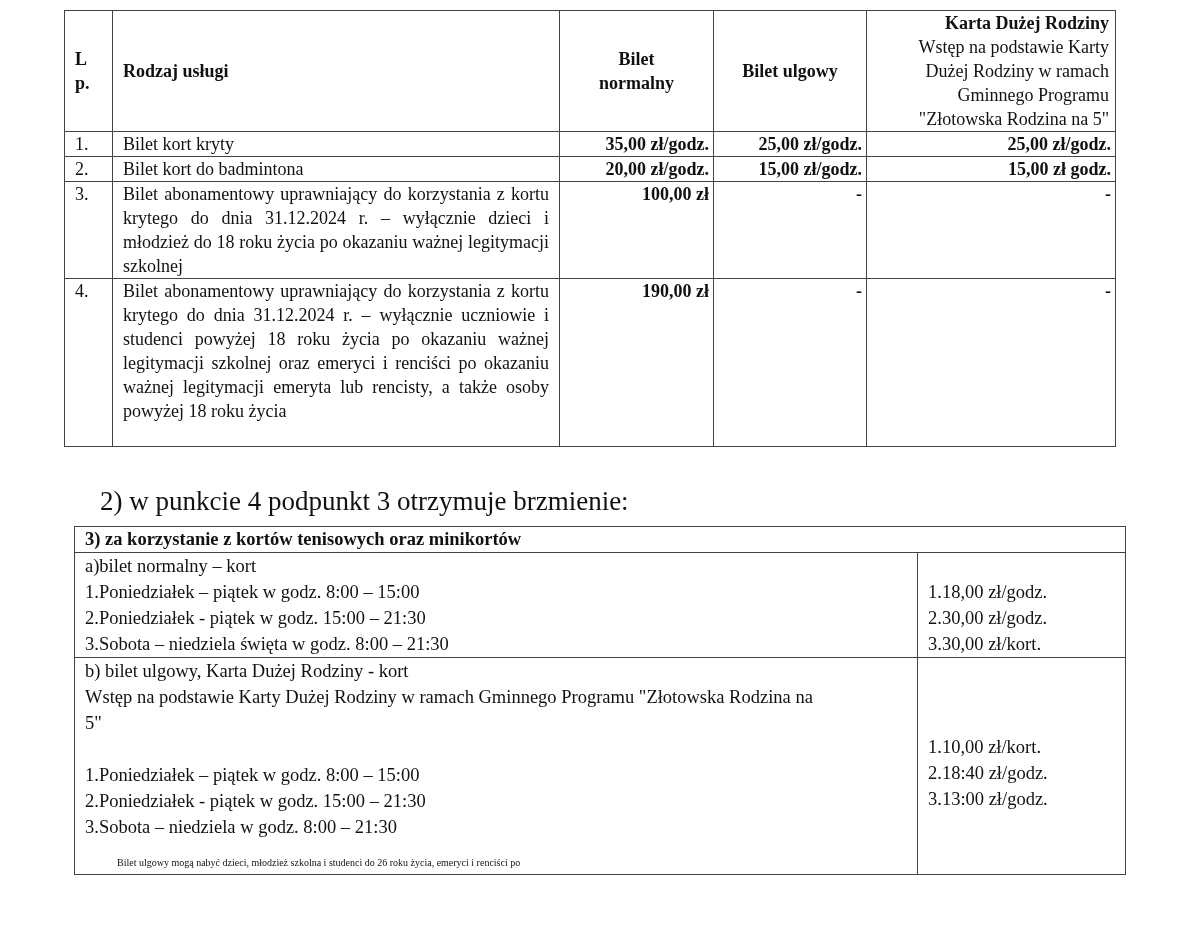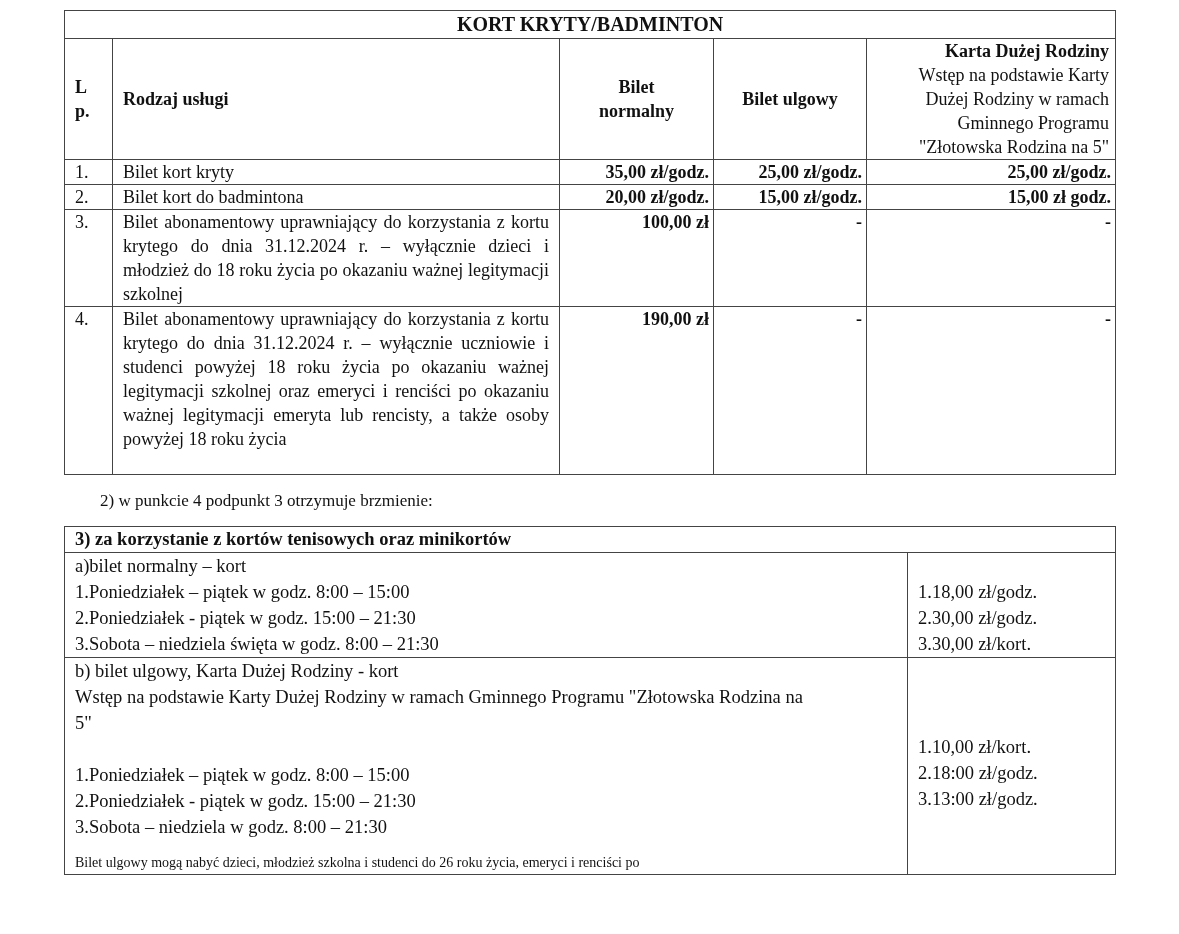--- a/index.html
+++ b/index.html
@@ -48,9 +48,6 @@
     <col style="width:249px">
   </colgroup>
   <tbody>
-      <tr>
-    <td colspan="5" class="title">KORT KRYTY/BADMINTON</td>
-  </tr>
   <tr style="height:120px">
     <td class="hdr hdr-lp">
       <span style="display:block">L</span>

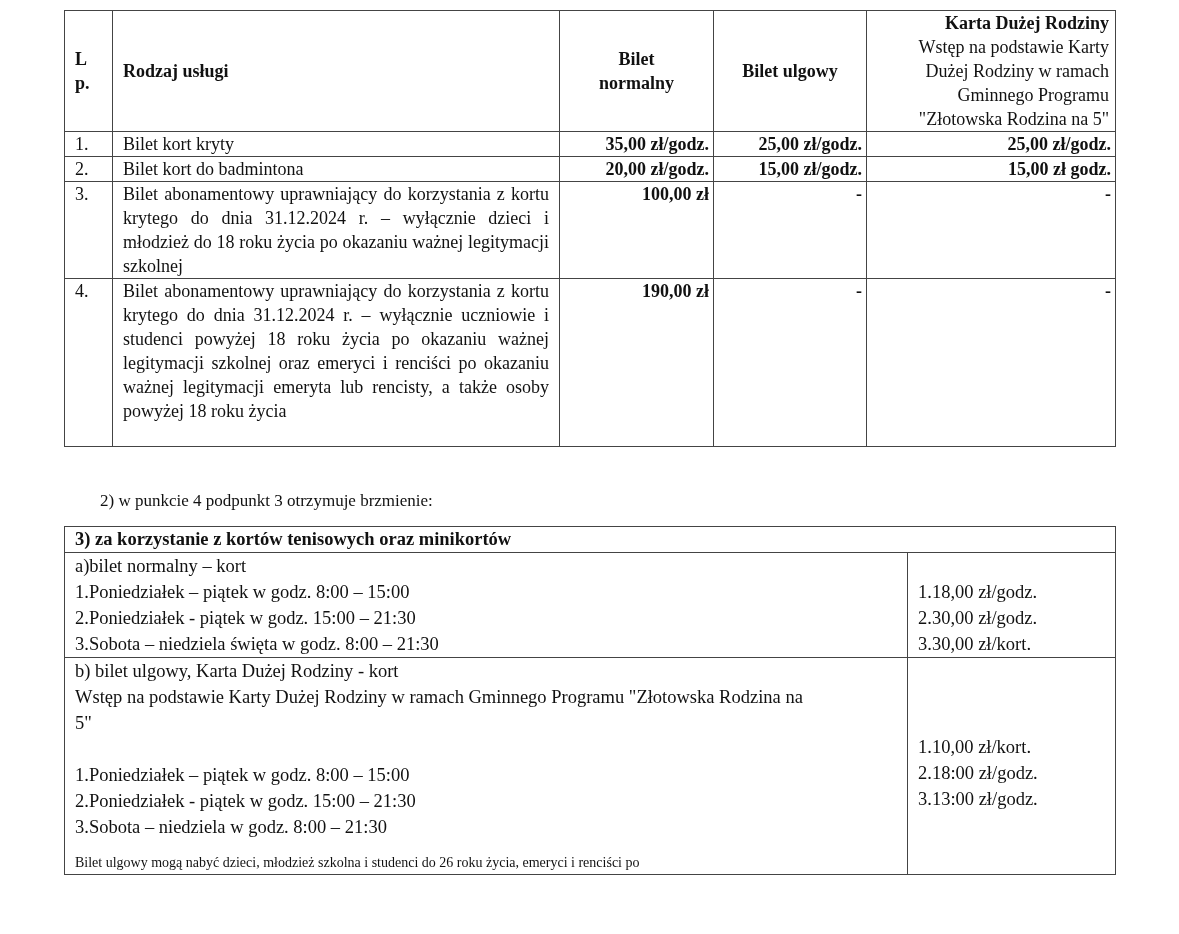--- a/index.html
+++ b/index.html
@@ -24,7 +24,7 @@
   .t1 .lp { padding: 0 10px; }
   .t1 .row-s td { height: 24px; line-height: 24px; }
   .para {
-    position: absolute; left: 100px; top: 487px; font-size: 17px; line-height: 28px;
+    position: absolute; left: 100px; top: 487px; font-size: 27px; line-height: 28px;
   }
   .t2 {
     position: absolute; left: 64px; top: 526px; width: 1051px; table-layout: fixed;

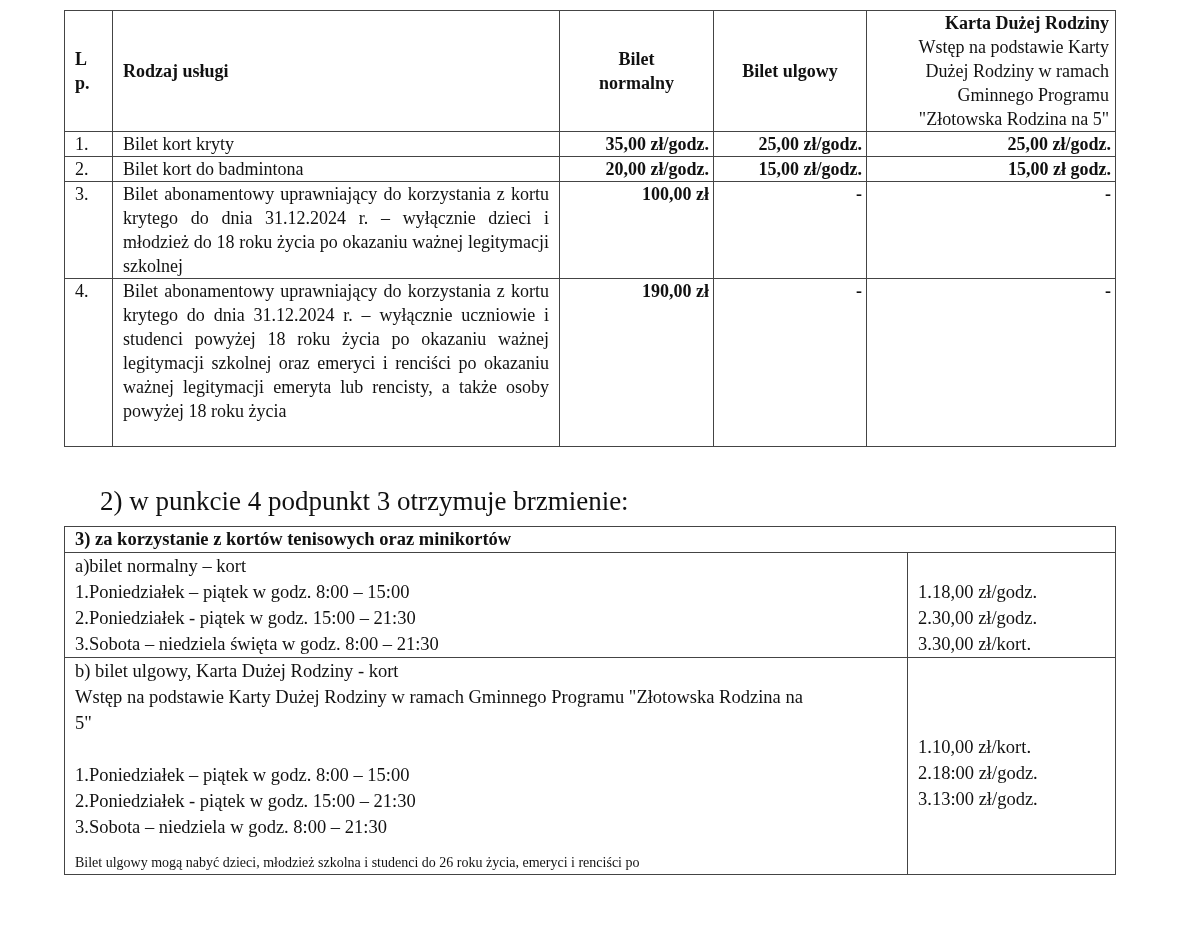--- a/index.html
+++ b/index.html
@@ -27,7 +27,7 @@
     position: absolute; left: 100px; top: 487px; font-size: 27px; line-height: 28px;
   }
   .t2 {
-    position: absolute; left: 64px; top: 526px; width: 1051px; table-layout: fixed;
+    position: absolute; left: 74px; top: 526px; width: 1051px; table-layout: fixed;
   }
   .t2 td { border: 1px solid #444; vertical-align: top; padding: 0 10px; line-height: 26px; font-size: 18.5px; }
   .t2 .sec-title { font-weight: bold; height: 25px; line-height: 25px; }

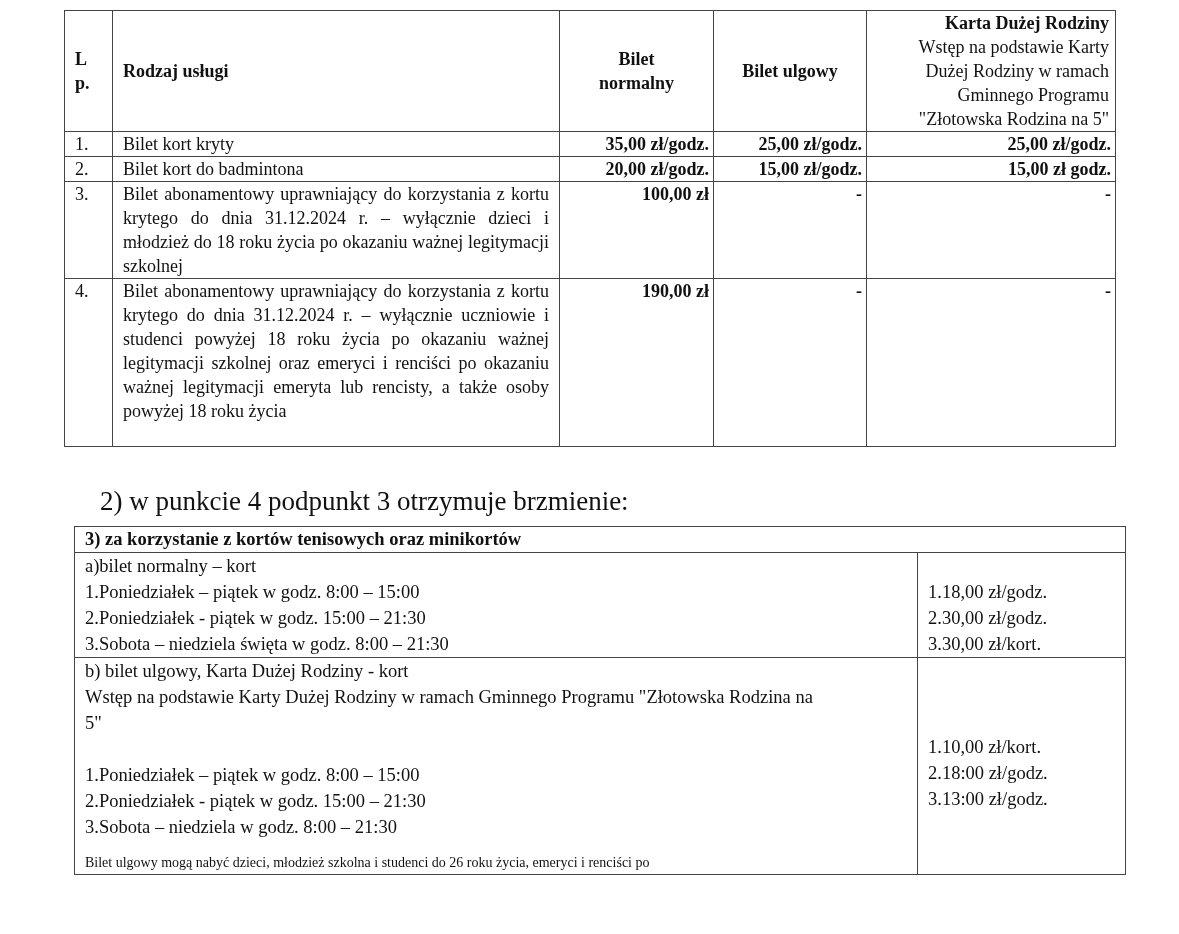--- a/index.html
+++ b/index.html
@@ -136,7 +136,7 @@
       <span class="blank"></span>
       <span class="blank" style="height:24px"></span>
       <span class="line">1.10,00 zł/kort.</span>
-      <span class="line">2.18:00 zł/godz.</span>
+      <span class="line">2.18:40 zł/godz.</span>
       <span class="line">3.13:00 zł/godz.</span>
     </td>
   </tr>

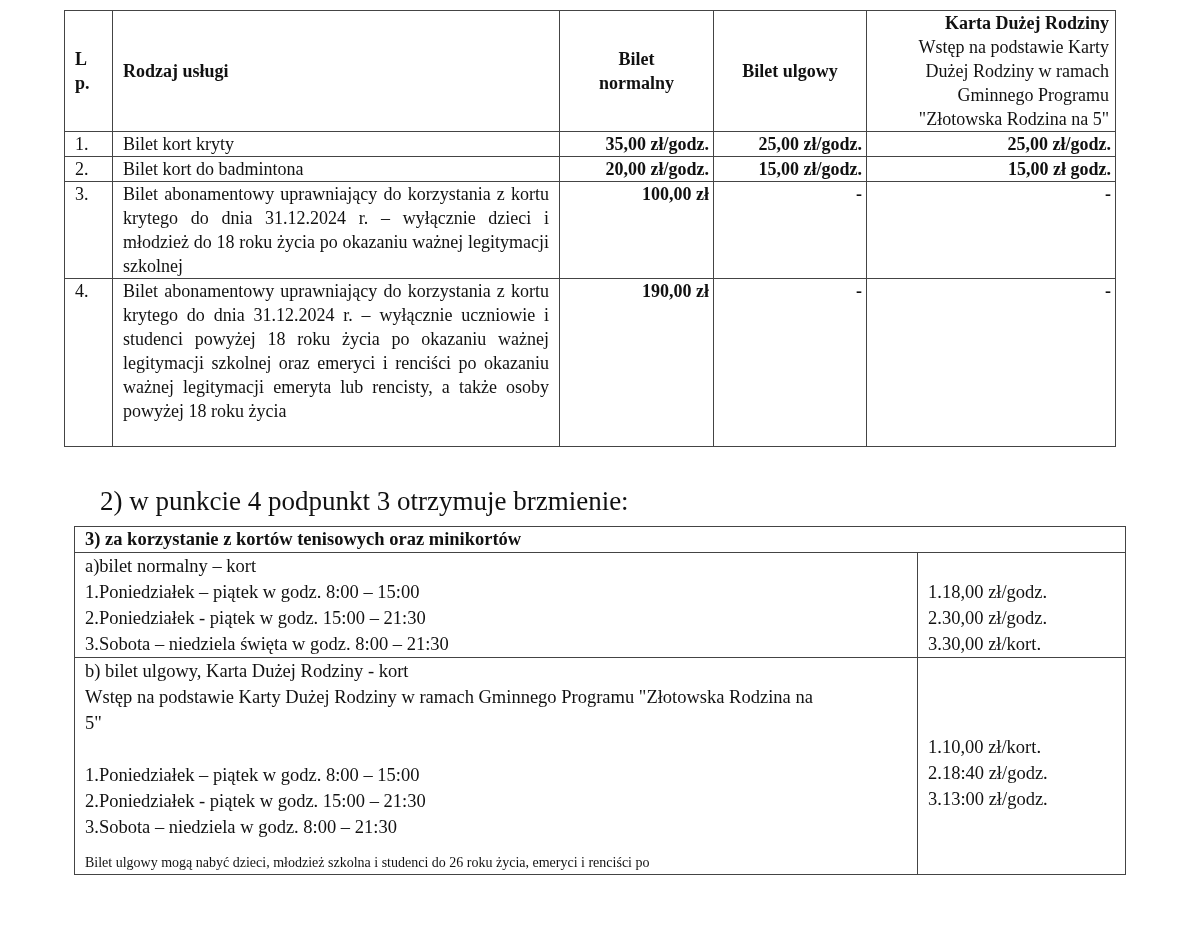--- a/index.html
+++ b/index.html
@@ -33,7 +33,7 @@
   .t2 .sec-title { font-weight: bold; height: 25px; line-height: 25px; }
   .t2 .line { display: block; }
   .t2 .blank { display: block; height: 26px; }
-  .t2 .note { display: block; font-size: 14px; line-height: 22px; margin-top: 12px; }
+  .t2 .note { display: block; font-size: 10px; line-height: 22px; margin-top: 12px; margin-left: 32px; }
   .t2 .price-col { padding-left: 10px; }
 </style>
 </head>

